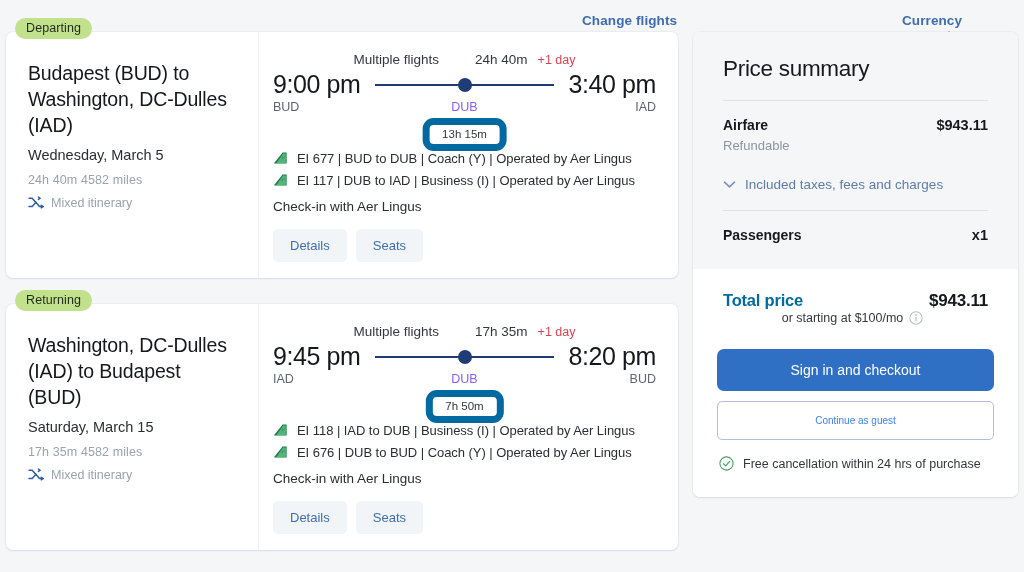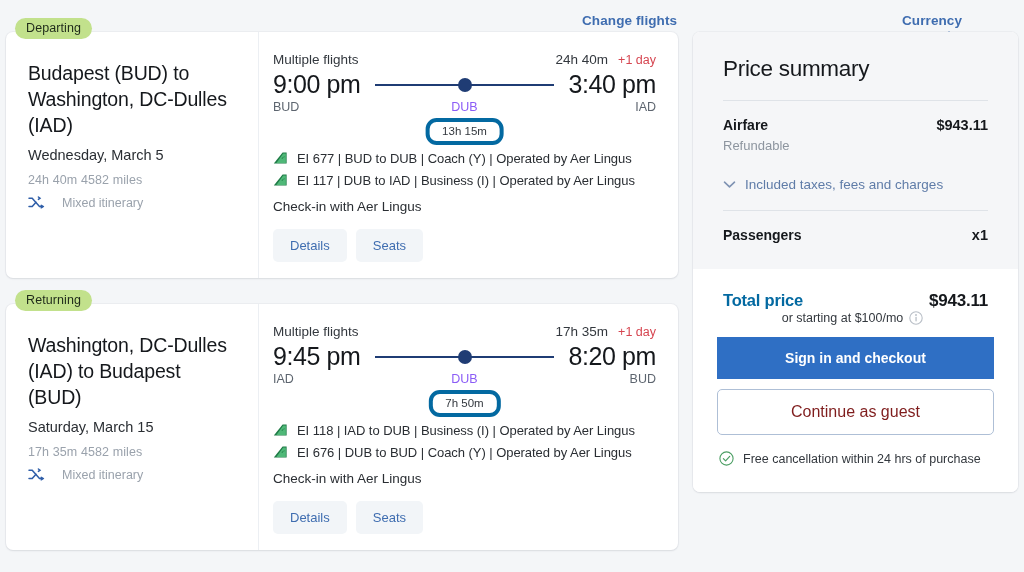--- a/index.html
+++ b/index.html
@@ -54,7 +54,7 @@
 
   .card .col-right { flex: 1; padding: 20px 22px 16px 14px; }
 
-  .fl-head { display: flex; align-items: baseline; justify-content: space-between; gap: 36px; }
+  .fl-head { display: flex; align-items: baseline; justify-content: center; gap: 36px; }
   .fl-multiple { font-size: 13.5px; color: #33383e; }
   .fl-dur-wrap { display: flex; align-items: baseline; gap: 10px; }
   .fl-dur { font-size: 13.5px; color: #33383e; }

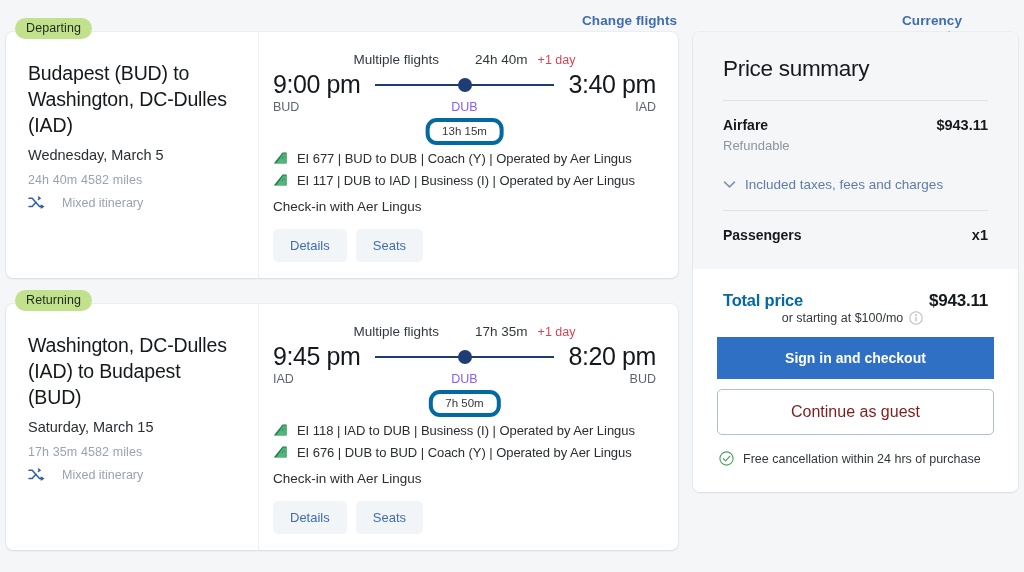--- a/index.html
+++ b/index.html
@@ -79,7 +79,7 @@
   .layover-row { position: relative; height: 26px; margin-top: 4px; }
   .layover {
     position: absolute; left: 50%; transform: translateX(-50%);
-    border: 4px solid #0369a1; border-radius: 11px;
+    border: 7px solid #0369a1; border-radius: 11px;
     font-size: 11.5px; color: #33383e; padding: 3px 13px 4px; background: #fff;
   }
 

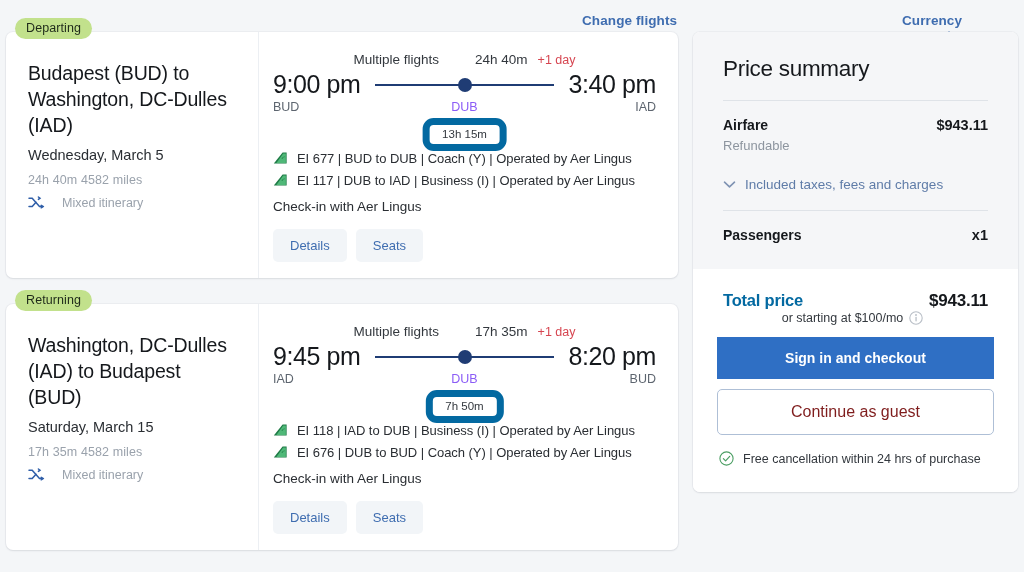--- a/index.html
+++ b/index.html
@@ -49,7 +49,7 @@
   }
   .route-date { font-size: 14.5px; color: #2a2e33; margin-top: 9px; }
   .route-meta { font-size: 12.5px; color: #9aa2ac; margin-top: 10px; letter-spacing: .1px; }
-  .mixed-row { display: flex; align-items: center; gap: 17px; margin-top: 8px; }
+  .mixed-row { display: flex; align-items: center; gap: 6px; margin-top: 8px; }
   .mixed-label { font-size: 12.5px; color: #9aa2ac; }
 
   .card .col-right { flex: 1; padding: 20px 22px 16px 14px; }

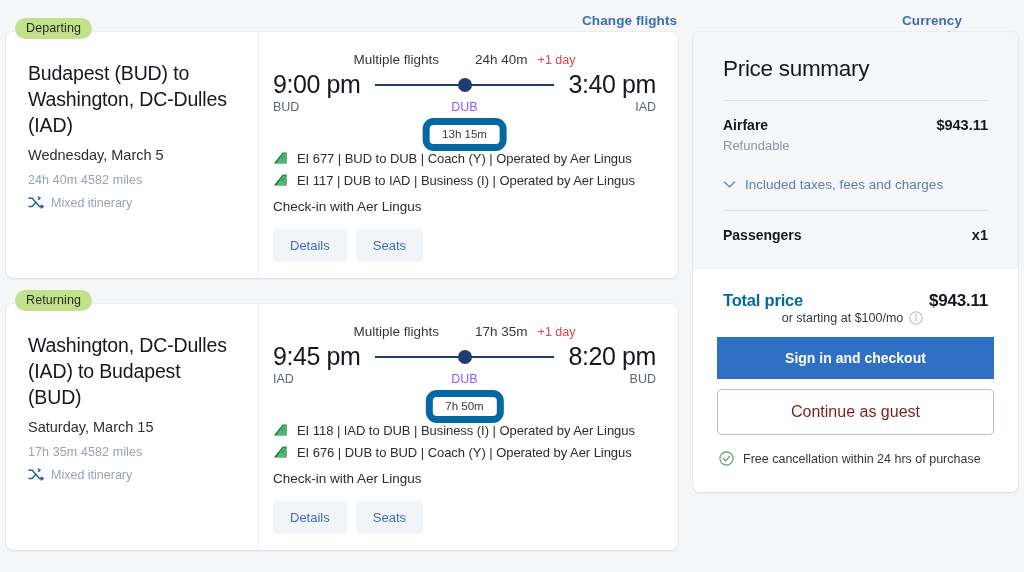--- a/index.html
+++ b/index.html
@@ -120,11 +120,10 @@
     font-size: 12.5px; color: #33383e; padding-right: 6px;
   }
   .btn-primary {
-    display: block; width: 100%; margin-top: 12px;
-    background: #2f6fc4; color: #fff; border: none; border-radius: 0;
+    display: block; width: 100%; margin-top: 24px;
+    background: #2f6fc4; color: #fff; border: none; border-radius: 7px;
     font-size: 14px; padding: 13px 0; cursor: pointer;
     font-family: "Liberation Sans", sans-serif;
-    font-weight: bold;
   }
   .btn-secondary {
     display: block; width: 100%; margin-top: 10px;

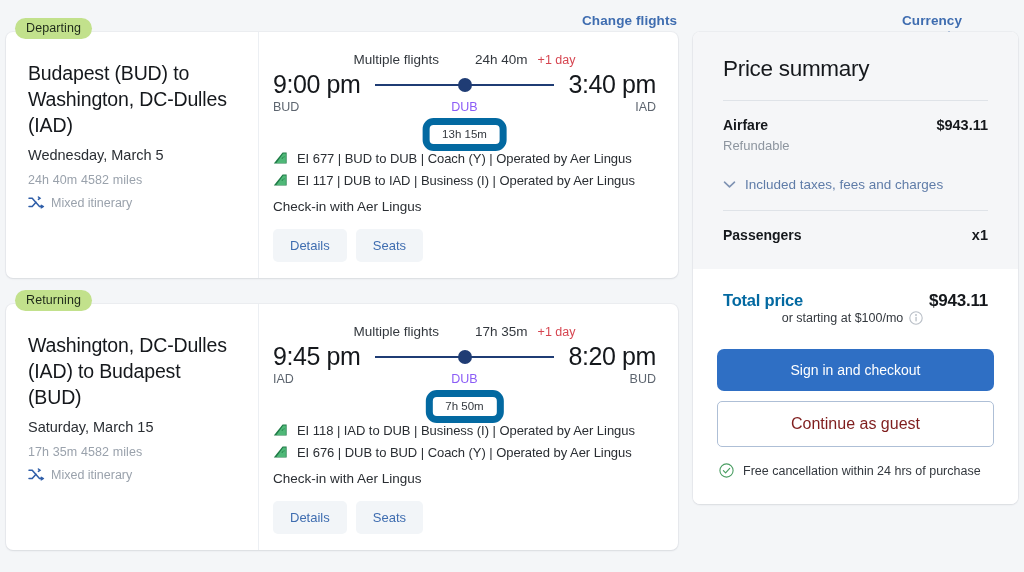--- a/index.html
+++ b/index.html
@@ -127,8 +127,8 @@
   }
   .btn-secondary {
     display: block; width: 100%; margin-top: 10px;
-    background: #fff; color: #7f1d1d; border: 1px solid #aebfd6; border-radius: 5px;
-    font-size: 16px; padding: 13px 0; cursor: pointer;
+    background: #fff; color: #3b82f6; border: 1px solid #aebfd6; border-radius: 5px;
+    font-size: 10px; padding: 13px 0; cursor: pointer;
     font-family: "Liberation Sans", sans-serif;
   }
   .cancel-row { display: flex; align-items: center; gap: 9px; margin-top: 16px; padding-left: 2px; }

